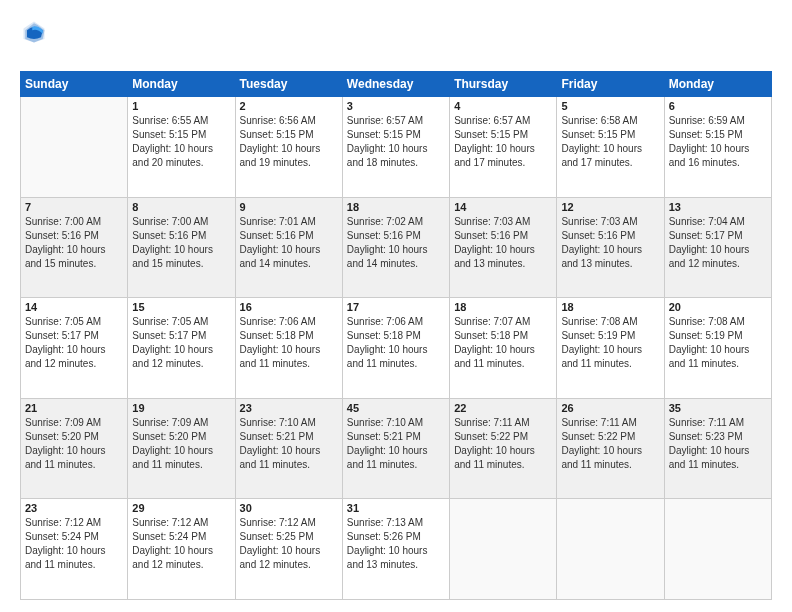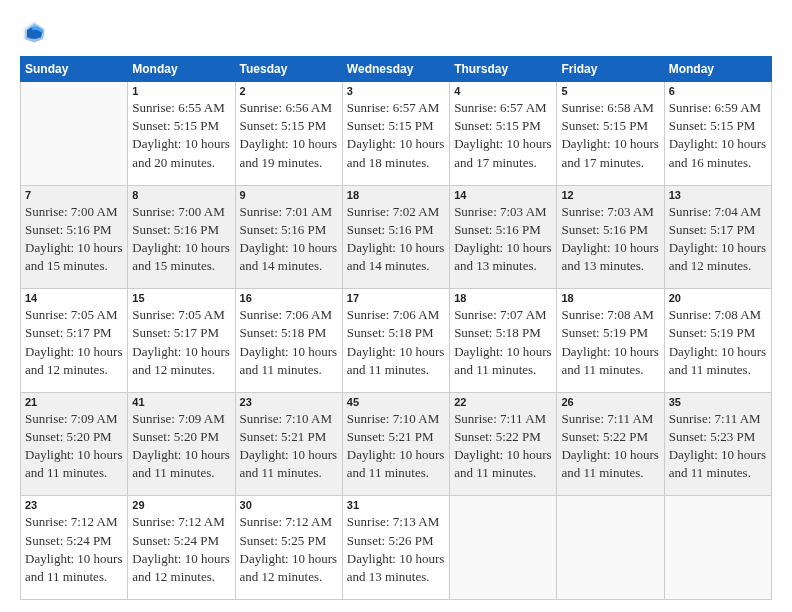--- a/index.html
+++ b/index.html
@@ -60,6 +60,7 @@
       border-collapse: collapse;
       width: 100%;
       table-layout: fixed;
+      margin-top: 15px;
     }
     .calendar th {
       background-color: #1565C0;

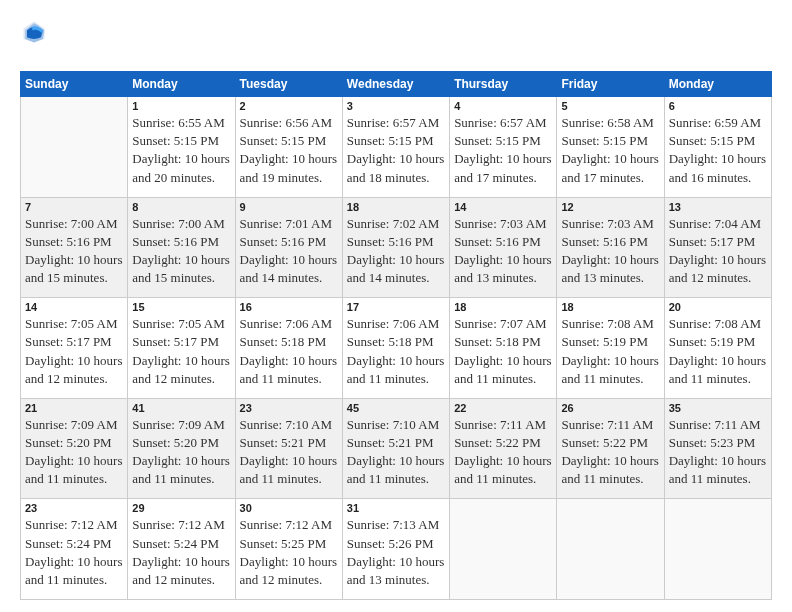--- a/index.html
+++ b/index.html
@@ -90,10 +90,9 @@
       margin-bottom: 2px;
     }
     .day-info {
-      font-size: 13px;
+      font-size: 10px;
       color: #333;
       line-height: 1.4;
-      font-family: Liberation Serif, serif;
     }
     .row-shade {
       background-color: #f0f0f0;

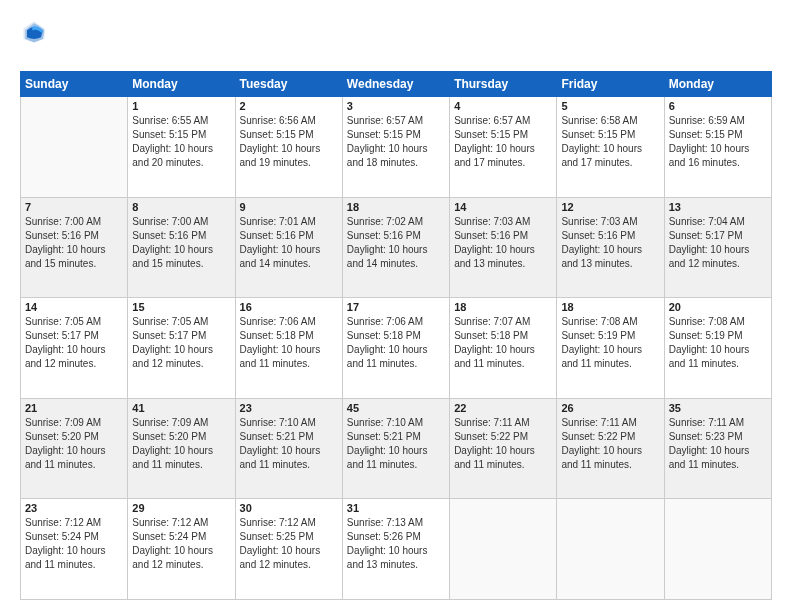--- a/index.html
+++ b/index.html
@@ -230,7 +230,7 @@
           <span class="day-info">Sunrise: 7:09 AM<br>Sunset: 5:20 PM<br>Daylight: 10 hours and 11 minutes.</span>
         </td>
           <td class="row-shade">
-          <span class="day-number">41</span>
+          <span class="day-number">19</span>
           <span class="day-info">Sunrise: 7:09 AM<br>Sunset: 5:20 PM<br>Daylight: 10 hours and 11 minutes.</span>
         </td>
           <td class="row-shade">

